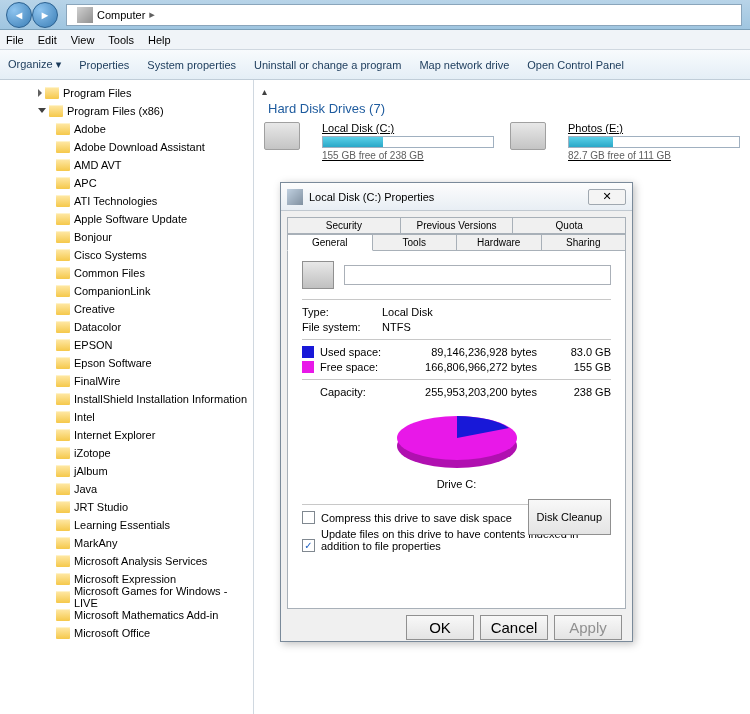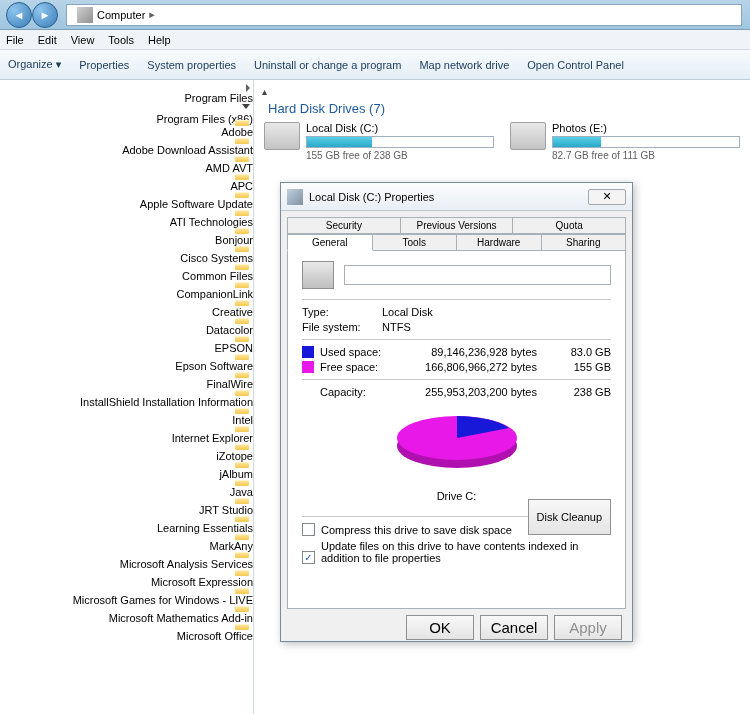--- a/index.html
+++ b/index.html
@@ -83,11 +83,10 @@
 }
 .tree-item {
   display: flex;
-  align-items: flex-end;
+  align-items: center;
   height: 18px;
   padding-left: 14px;
   cursor: default;
-  flex-direction: column;
 }
 .tree-item.lvl2 { padding-left: 38px; }
 .tree-item.lvl3 { padding-left: 56px; }

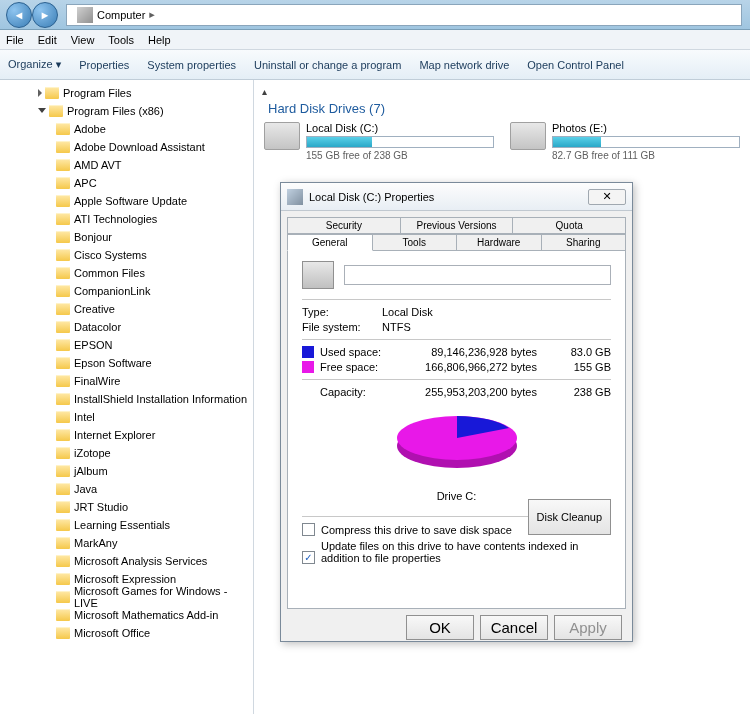--- a/index.html
+++ b/index.html
@@ -124,7 +124,8 @@
 .drive {
   width: 230px;
   display: flex;
-  gap: 6px;
+  gap: 22px;
+  text-decoration: underline;
 }
 .drive-icon {
   width: 36px; height: 28px;

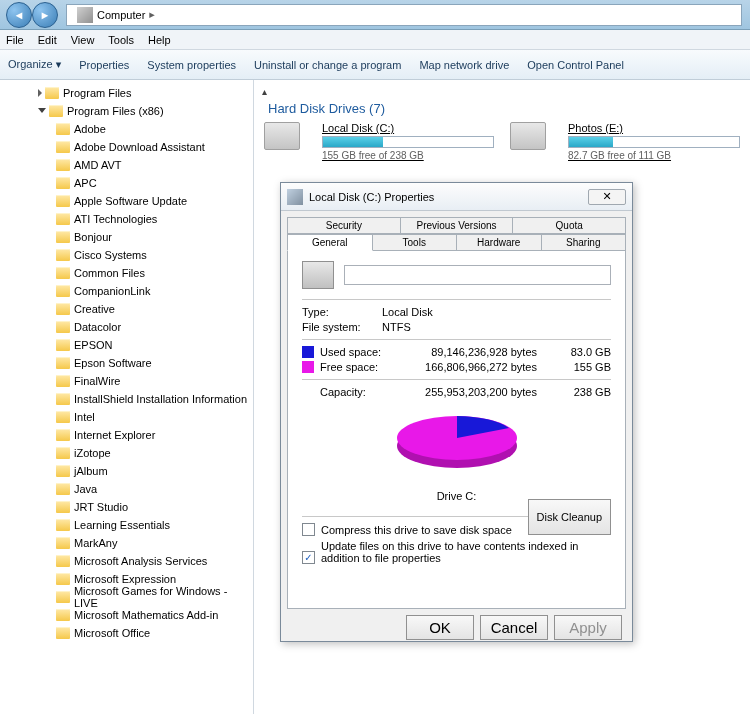--- a/index.html
+++ b/index.html
@@ -337,11 +337,11 @@
       </div>
       <div class="tree-item lvl3">
         <span class="folder-icon"></span>
+        <span>ATI Technologies</span>
+      </div>
+      <div class="tree-item lvl3">
+        <span class="folder-icon"></span>
         <span>Apple Software Update</span>
-      </div>
-      <div class="tree-item lvl3">
-        <span class="folder-icon"></span>
-        <span>ATI Technologies</span>
       </div>
       <div class="tree-item lvl3">
         <span class="folder-icon"></span>

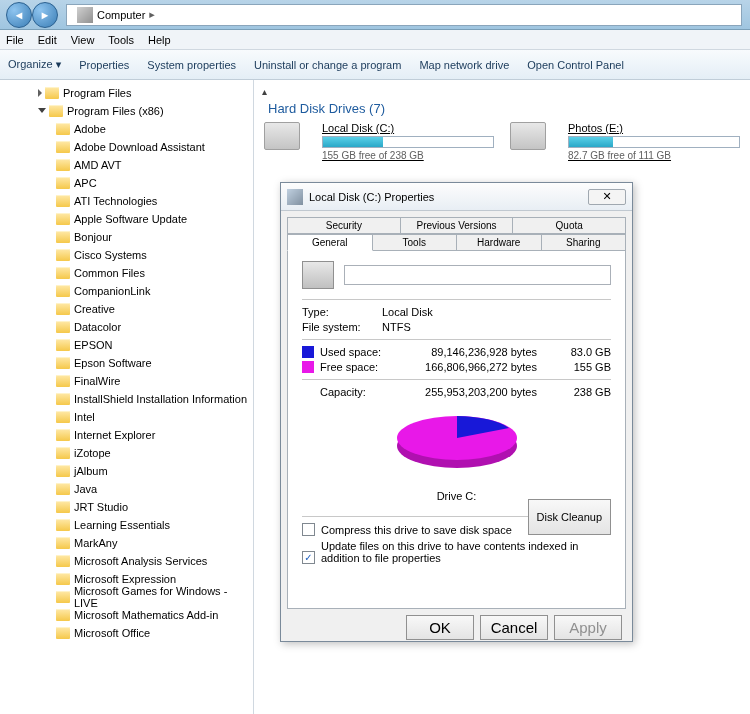--- a/index.html
+++ b/index.html
@@ -237,7 +237,7 @@
   position: relative;
 }
 .pie svg { width: 100%; height: 100%; }
-.drive-lbl { font-size: 11px; margin-top: 14px; }
+.drive-lbl { font-size: 11px; margin-top: 2px; }
 .cleanup-btn {
   position: absolute;
   right: 14px;

